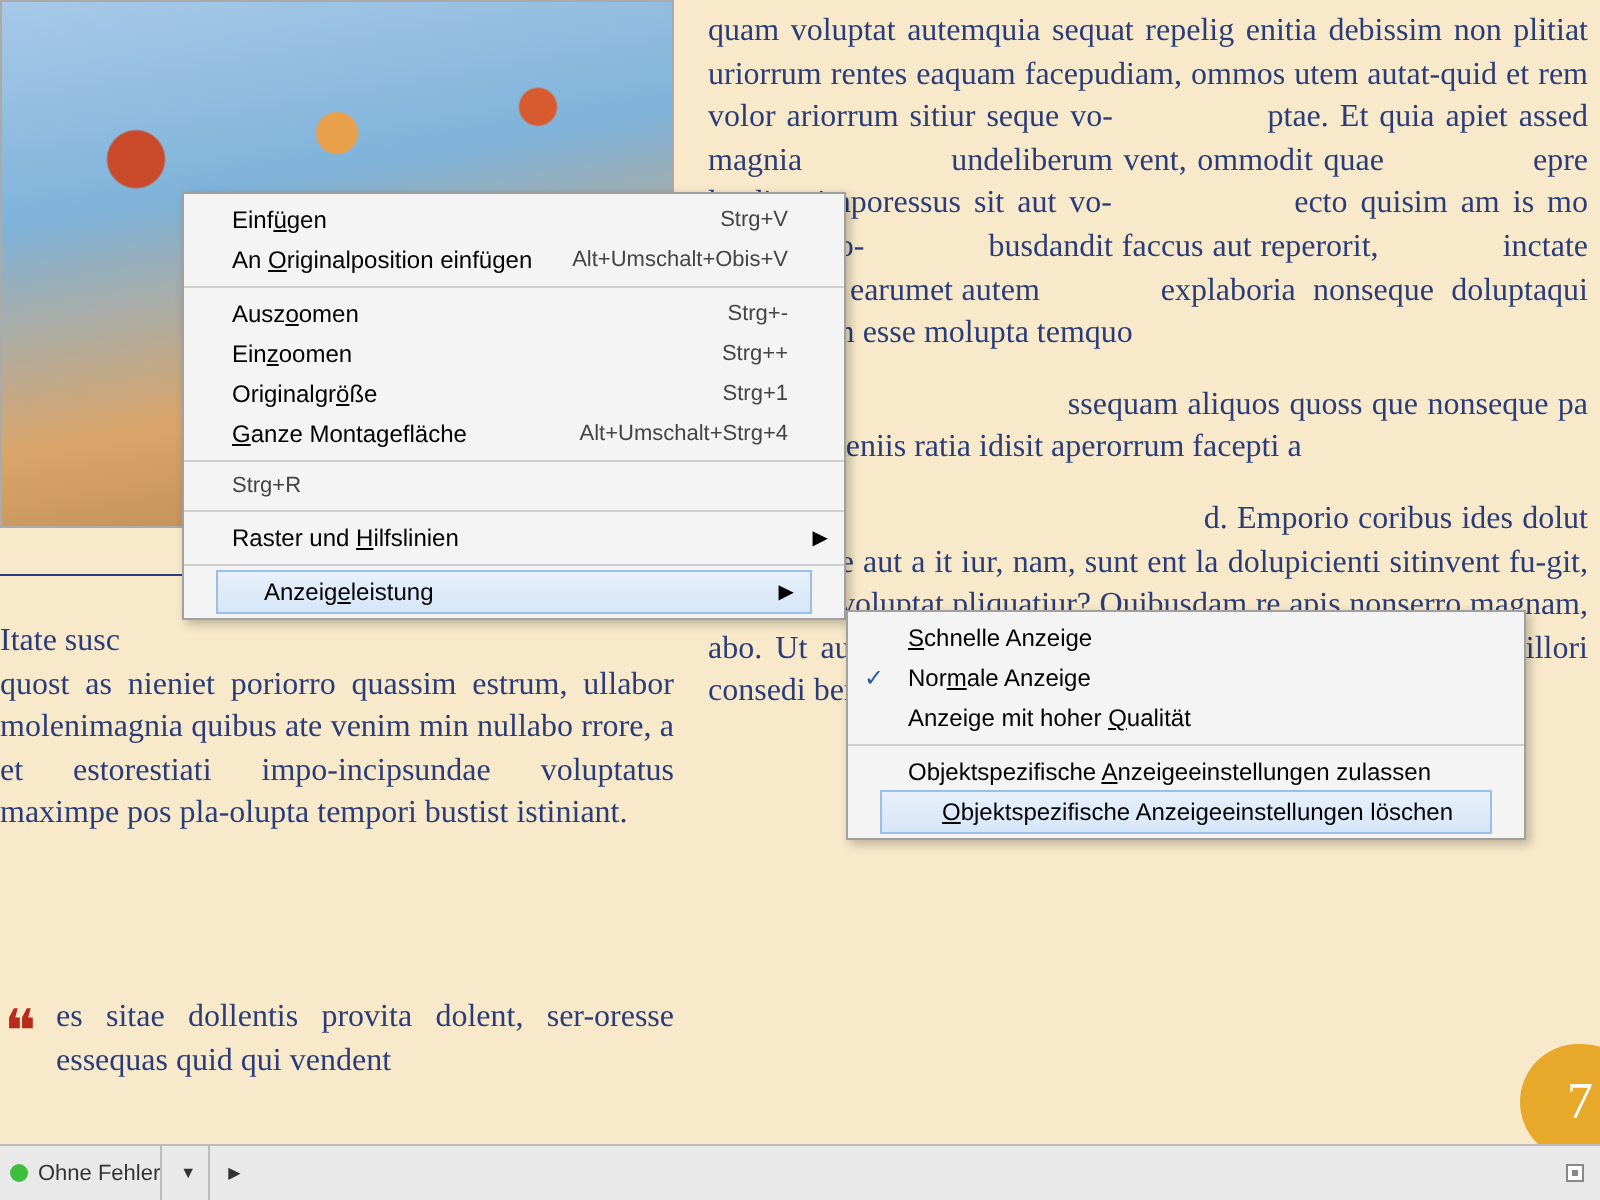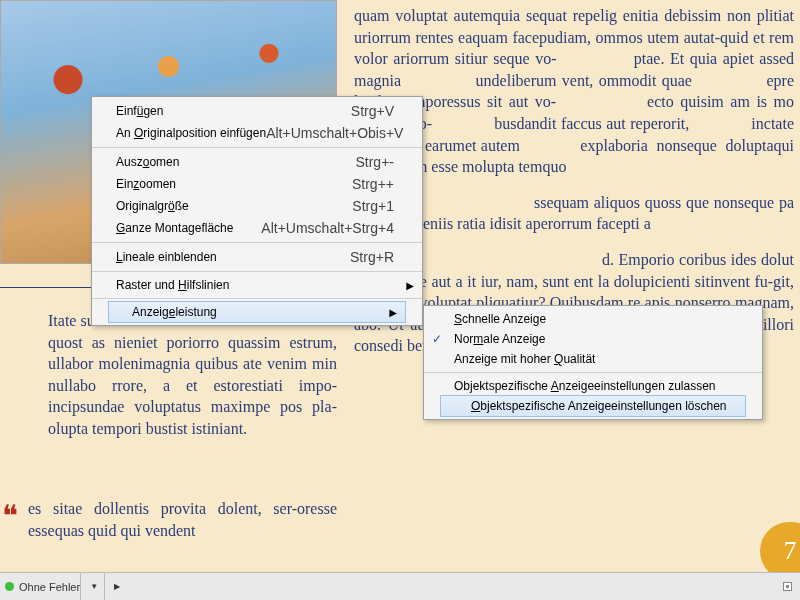--- a/index.html
+++ b/index.html
@@ -28,7 +28,7 @@
 .msep { border-top: 1px solid #d0d0d0; margin: 0; }
 .mitem { display: flex; align-items: center; padding: 3px 28px 3px 24px; position: relative; white-space: nowrap; }
 .mitem .lbl { flex: 1; }
-.mitem .sc { color: #444; font-size: 14px; }
+.mitem .sc { color: #444; font-size: 11px; }
 .mitem .arrow { position: absolute; right: 8px; font-size: 10px; }
 .mitem.hi { background: linear-gradient(#e8f0fb, #d6e6f8); border: 1px solid #9ac0e8; margin: -1px 16px; padding: 3px 27px 3px 23px; }
 .u { text-decoration: underline; }

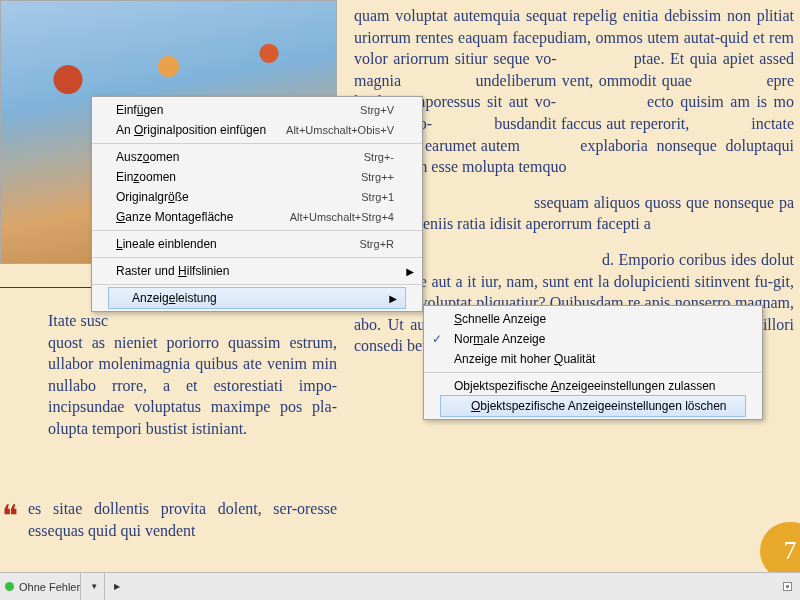--- a/index.html
+++ b/index.html
@@ -104,7 +104,6 @@
       <div class="msep"></div>
       <div class="mgroup">
         <div class="mitem">
-          <span class="lbl"><span class="u">L</span>ineale einblenden</span>
           <span class="sc">Strg+R</span>
         </div>
       </div>

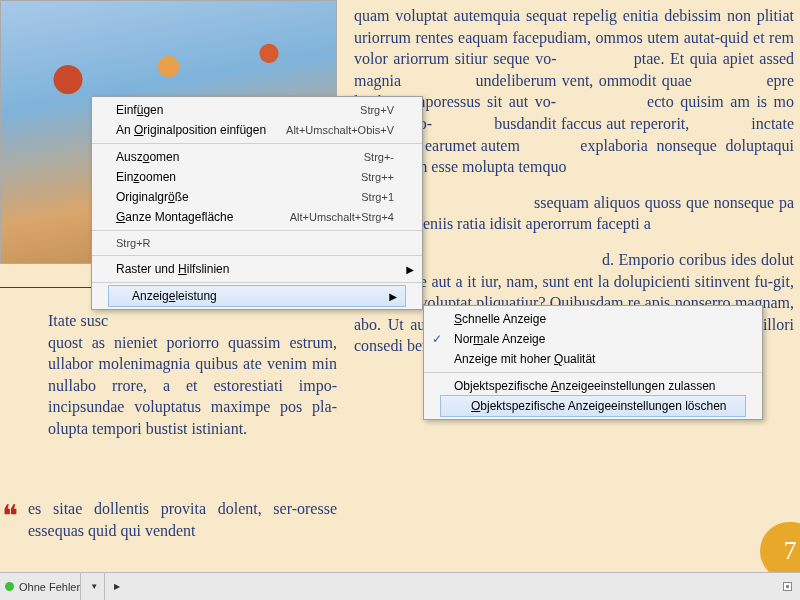--- a/index.html
+++ b/index.html
@@ -15,7 +15,7 @@
 }
 .col { position: absolute; color: #2a3d7a; font-family: Georgia, serif; font-size: 16px; line-height: 1.35; text-align: justify; }
 .col-right { left: 354px; top: 5px; width: 440px; }
-.col-left-lower { left: 0; top: 310px; width: 337px; padding-left: 48px; }
+.col-left-lower { left: 0; top: 310px; width: 337px; }
 .hr { position: absolute; left: 0; top: 287px; width: 337px; height: 1px; background: #2a3d7a; }
 .para2 { margin-top: 14px; }
 .red-bullet { position: absolute; left: 2px; top: 498px; font-size: 30px; color: #b82a1a; font-family: Georgia, serif; }

